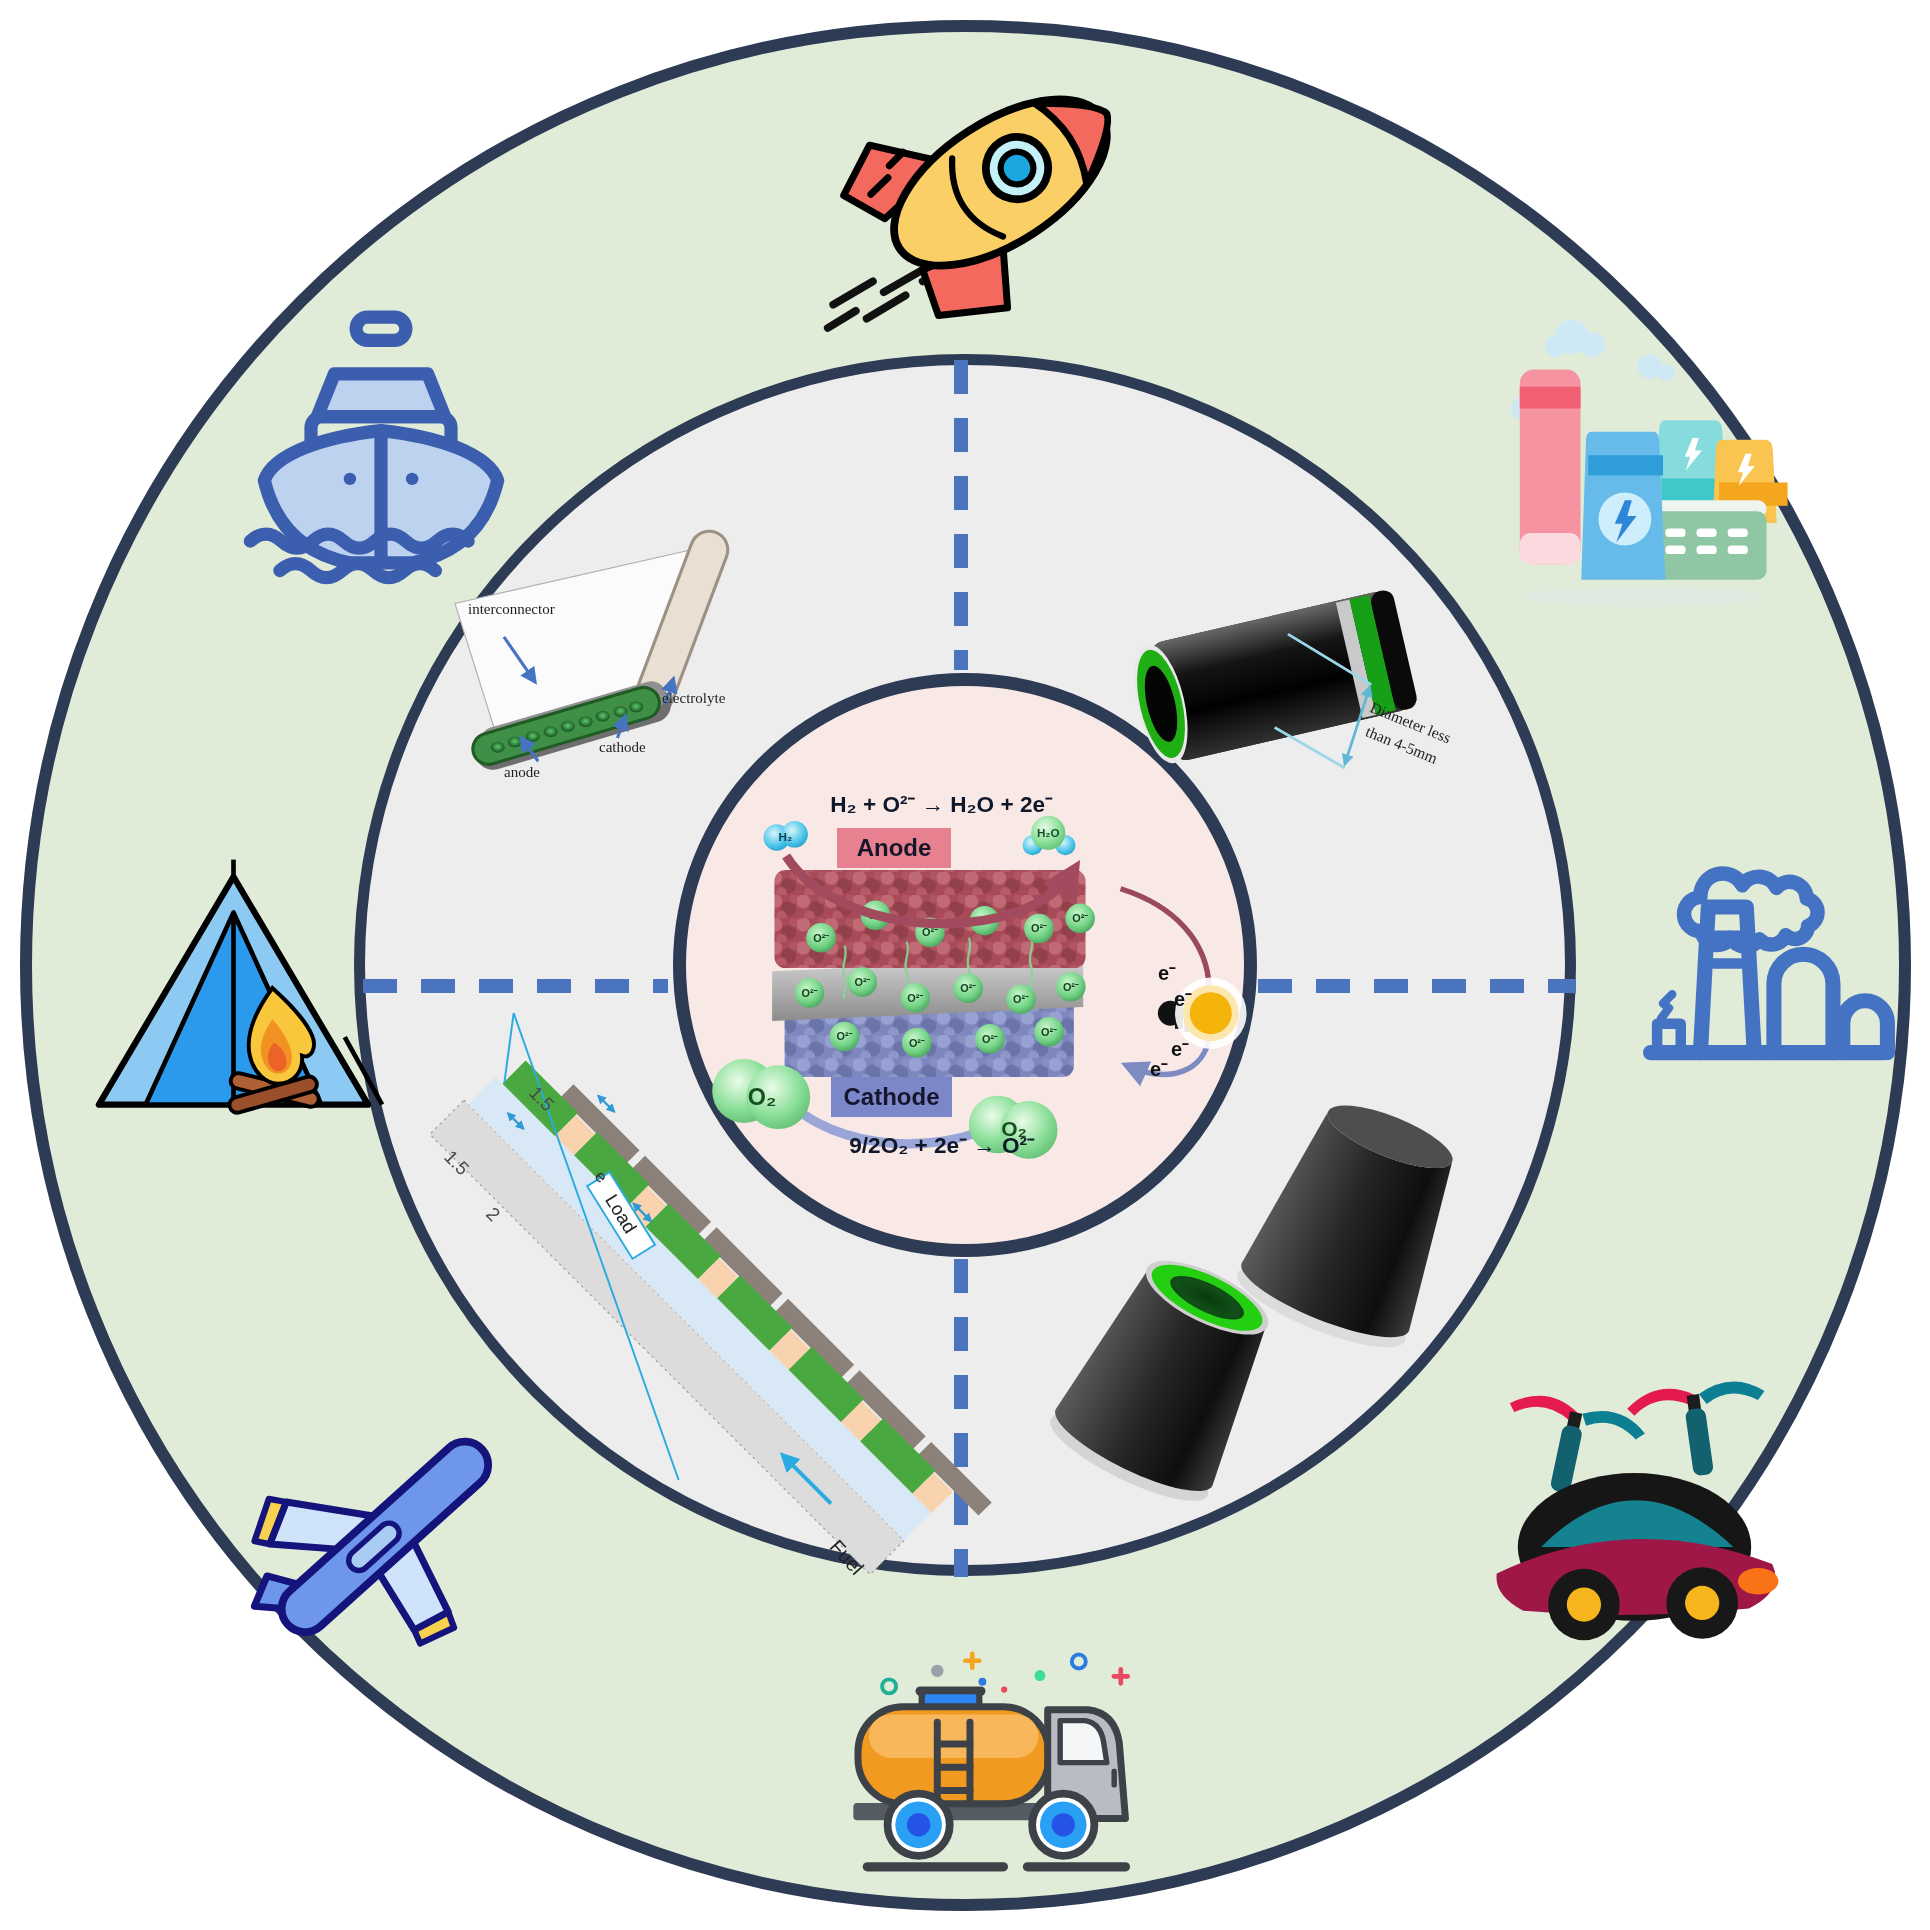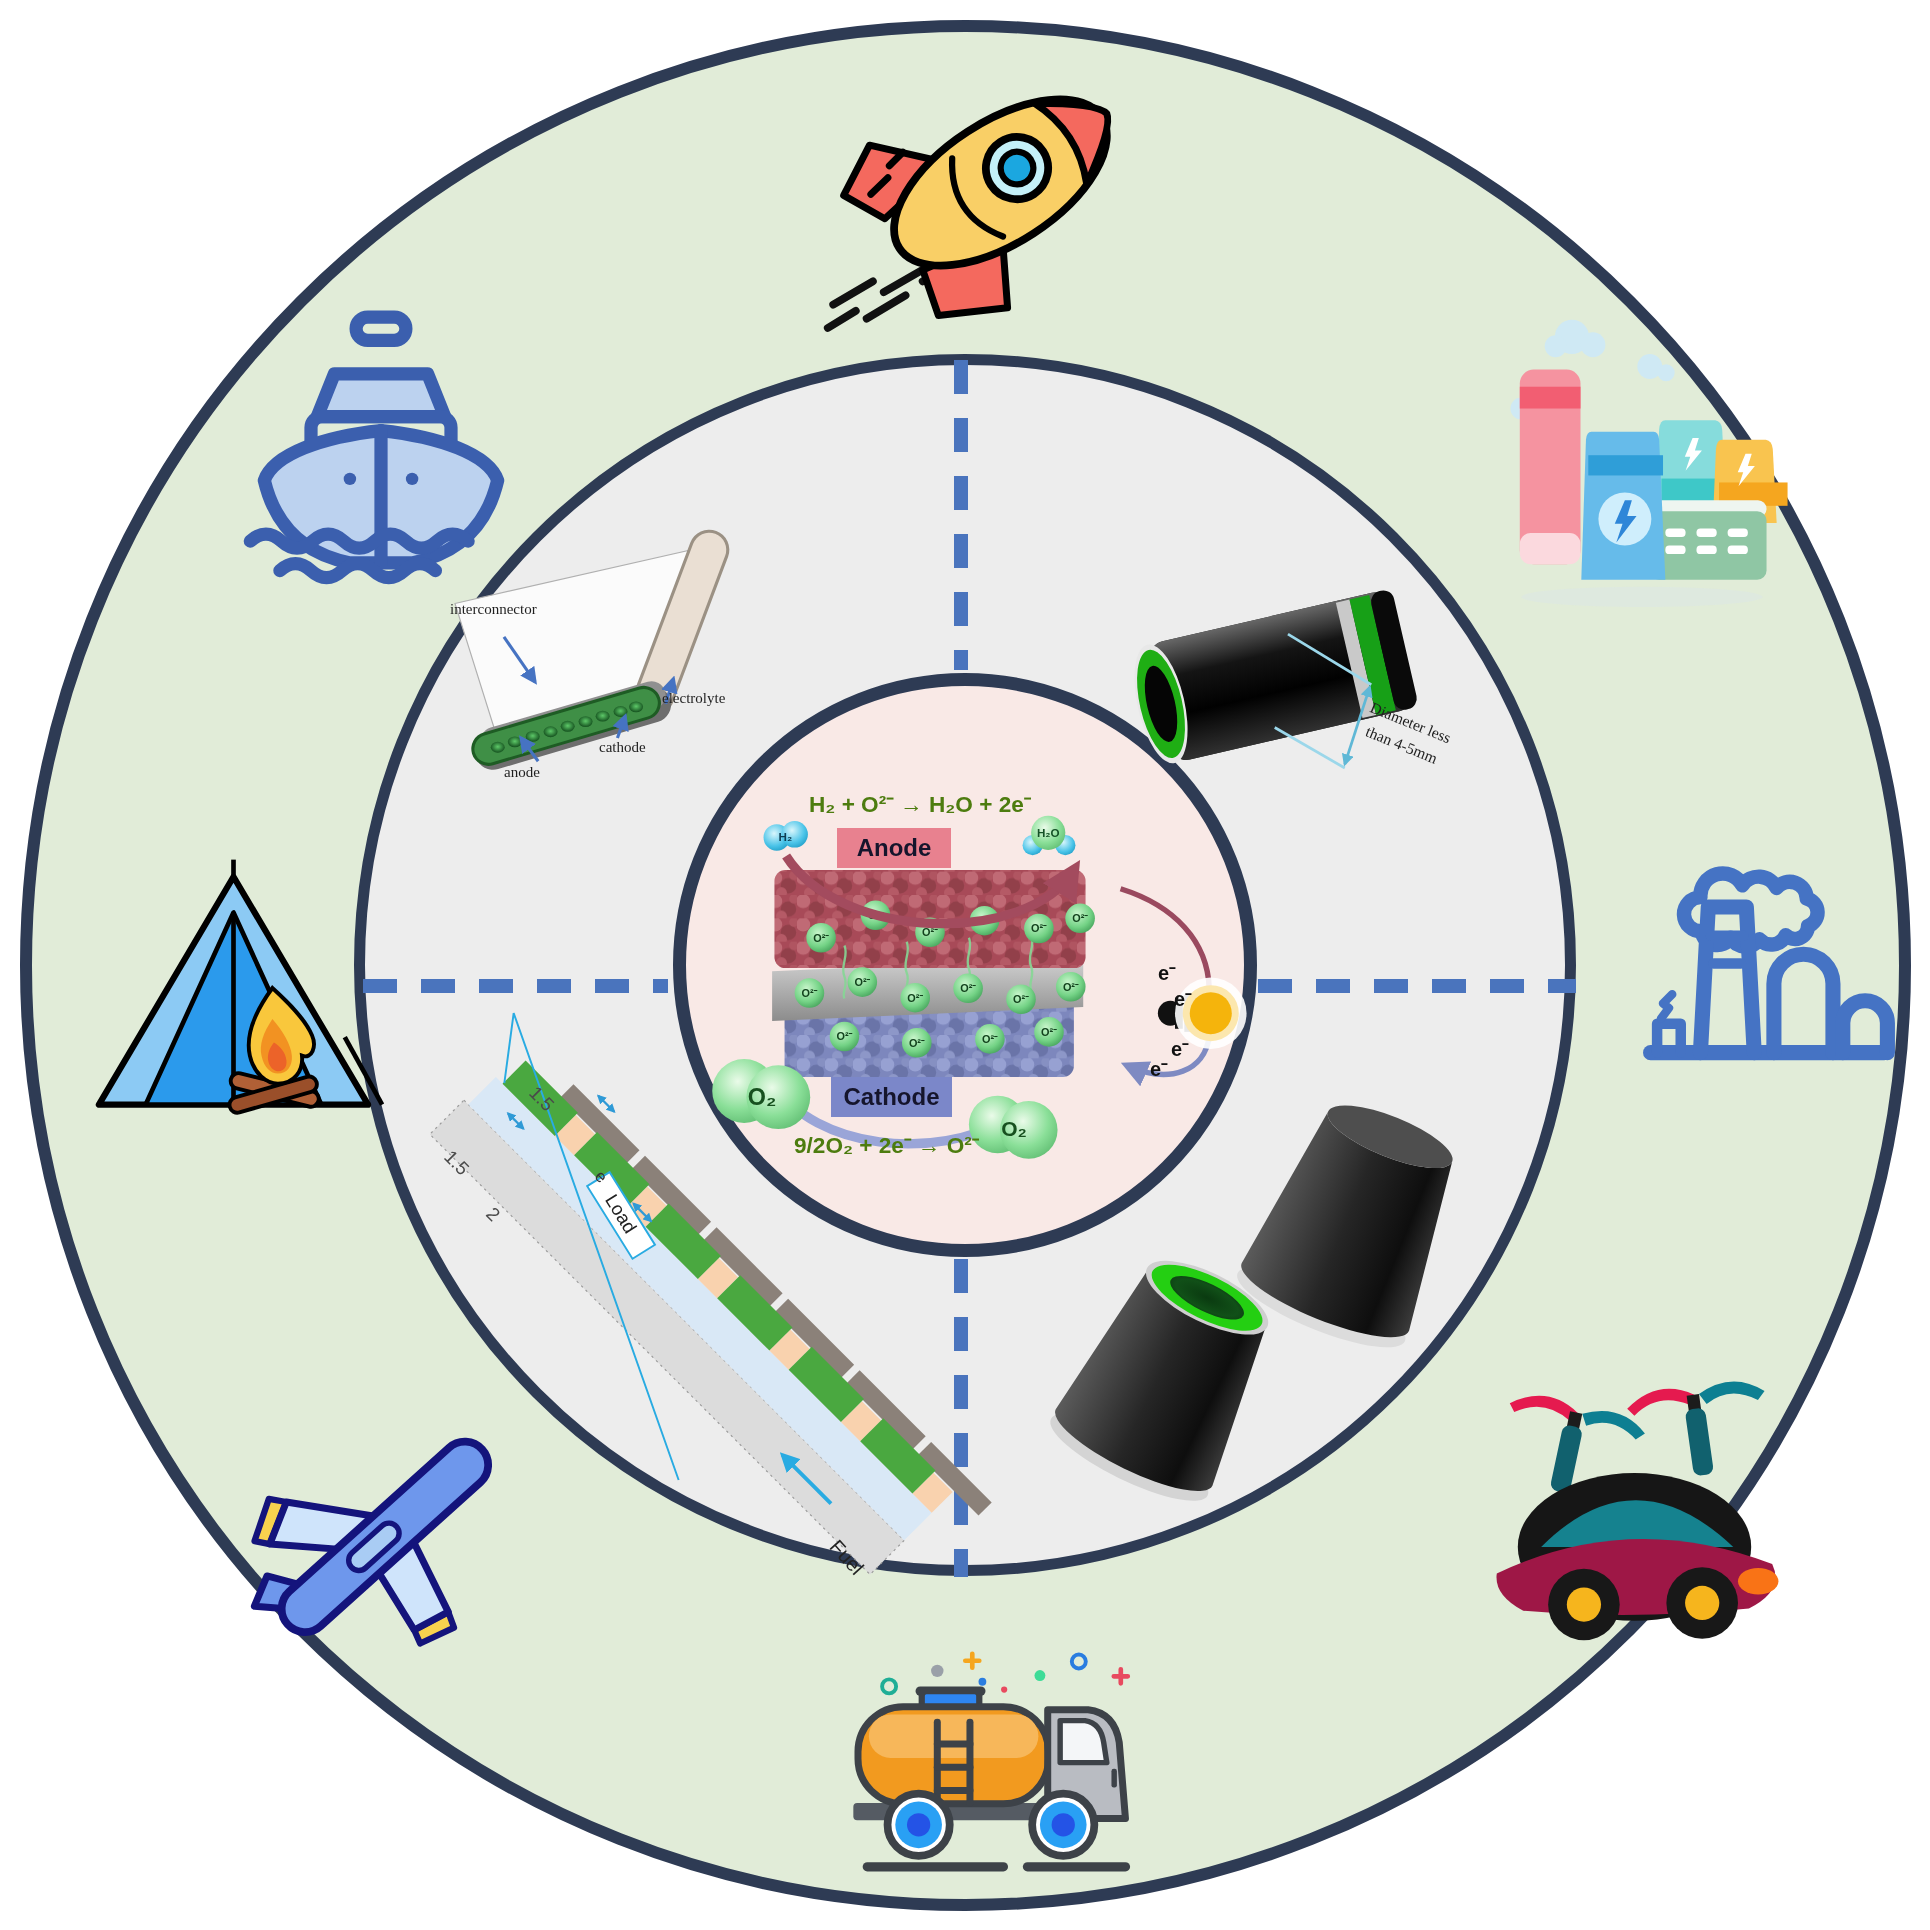--- a/index.html
+++ b/index.html
@@ -279,7 +279,7 @@
   </g>
 </svg>
 </div>
-<div class="abs serif-label" style="left:450px;top:601px;">interconnector</div>
+<div class="abs serif-label" style="left:468px;top:601px;">interconnector</div>
 <div class="abs serif-label" style="left:662px;top:690px;">electrolyte</div>
 <div class="abs serif-label" style="left:599px;top:739px;">cathode</div>
 <div class="abs serif-label" style="left:504px;top:764px;">anode</div>

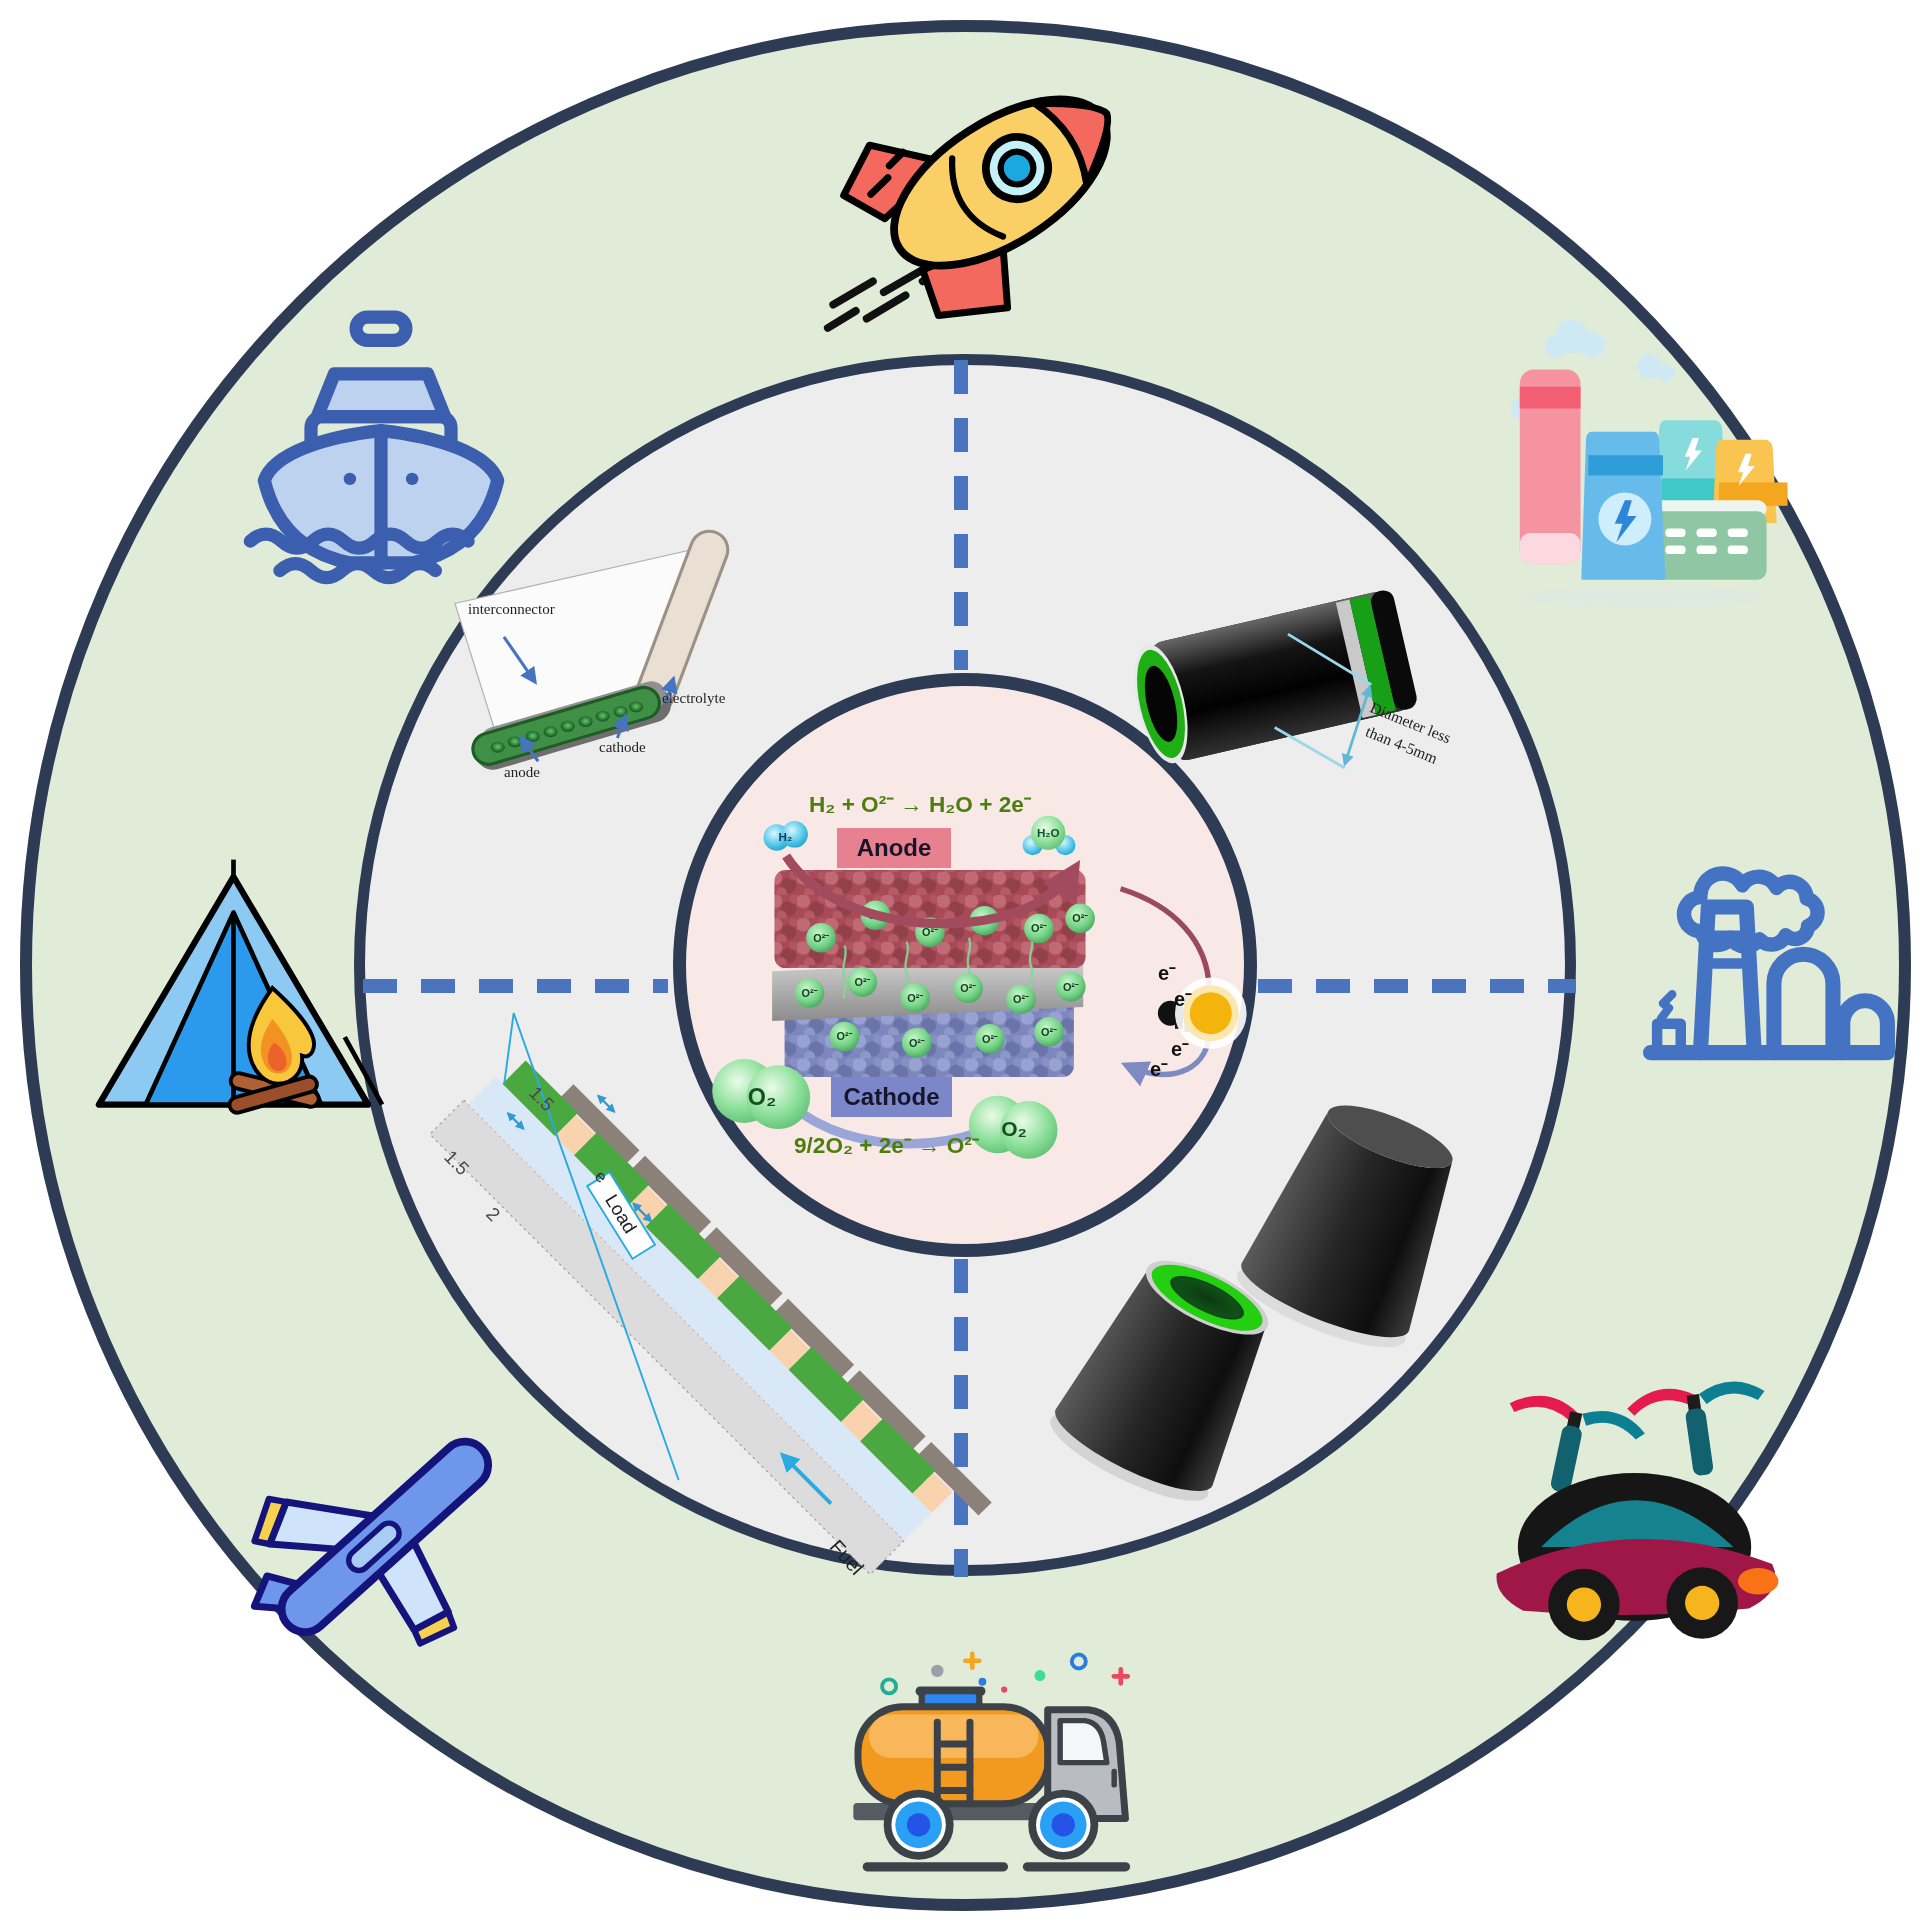--- a/index.html
+++ b/index.html
@@ -24,7 +24,7 @@
   .serif-label{font-family:"Liberation Serif", serif;color:#1f1f1f;font-size:15px;white-space:nowrap;}
   .dim-label{font-size:18.7px;color:#4a4a4a;white-space:nowrap;}
   .rot45{transform:rotate(45deg);transform-origin:left top;}
-  .formula{font-weight:bold;color:#4d7c0f;text-align:left;}
+  .formula{font-weight:bold;color:#0f172a;text-align:center;}
   #formula-top{left:809px;top:788px;width:265px;font-size:22.6px;}
   #formula-bottom{left:794px;top:1129px;width:296px;font-size:22.6px;}
   .electrode-tag{height:40px;line-height:40px;text-align:center;font-weight:bold;

